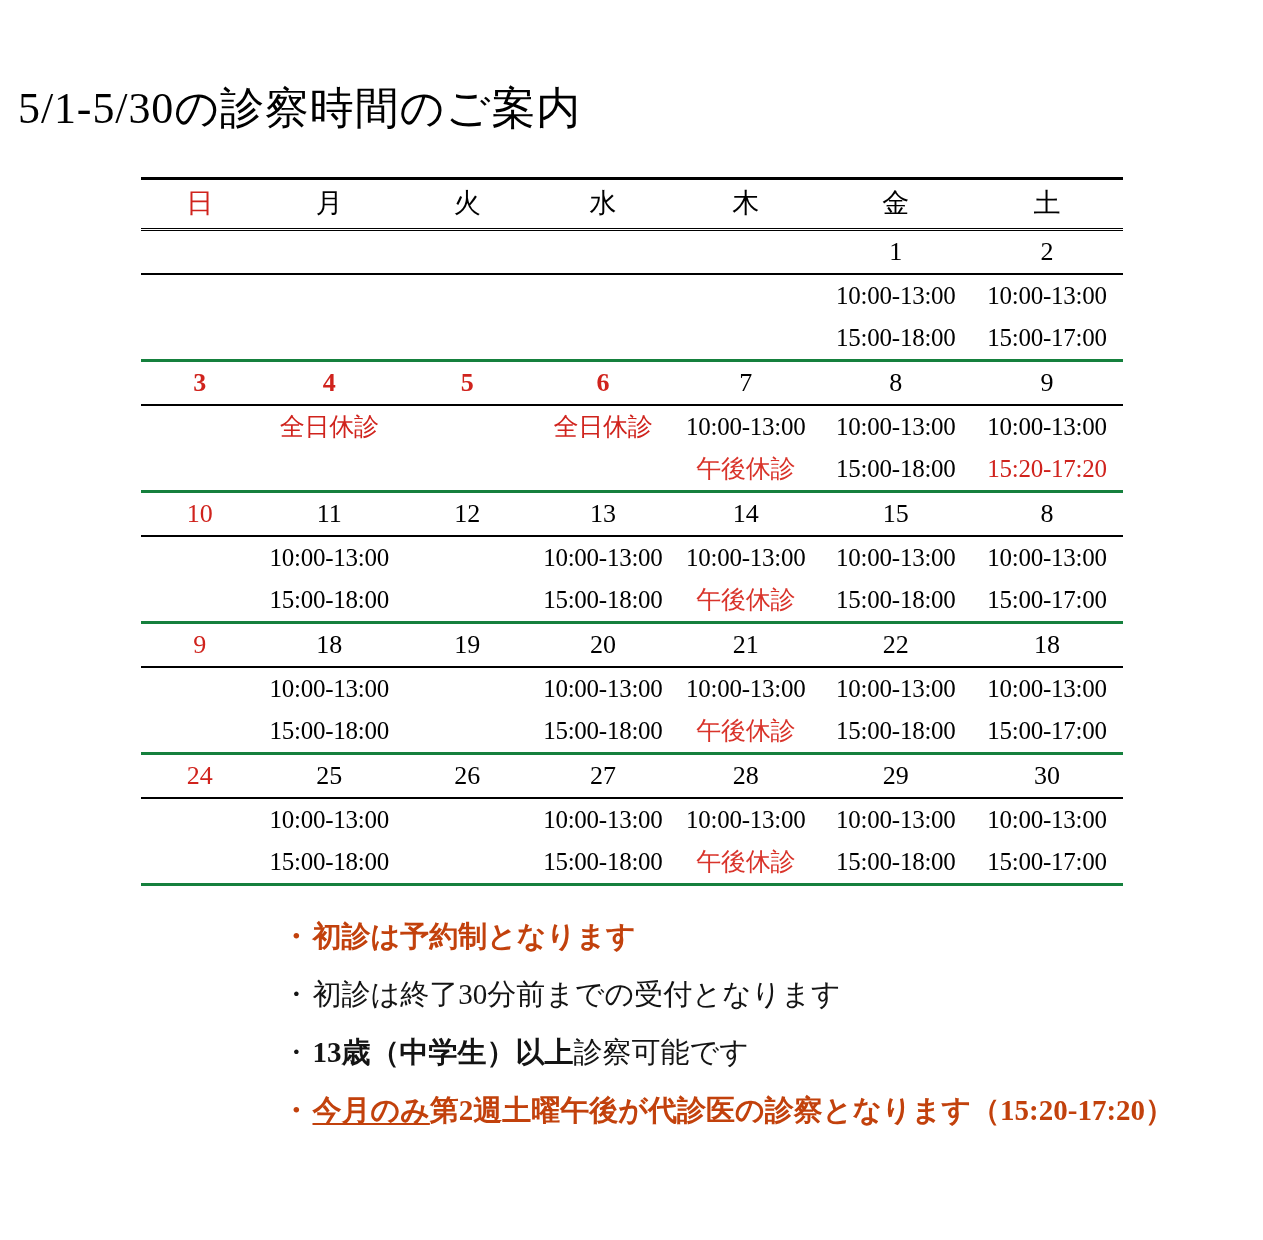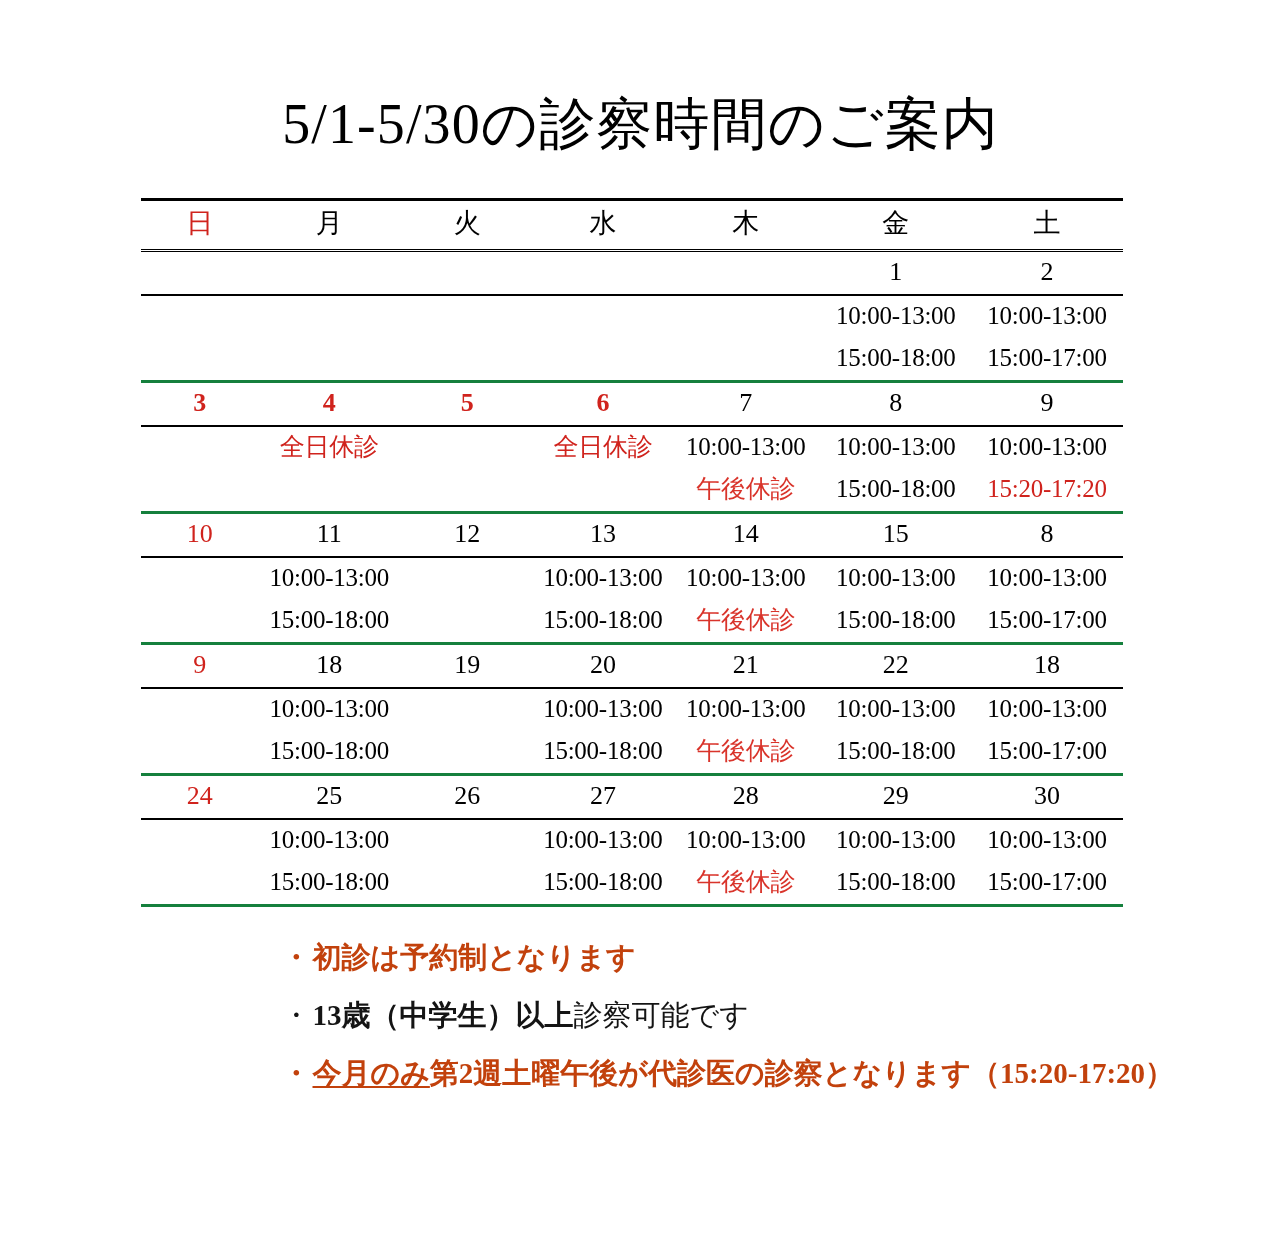--- a/index.html
+++ b/index.html
@@ -18,8 +18,8 @@
 
   
   .title {
-    text-align: center;
-    font-size: 56px;
+    text-align: left;
+    font-size: 44px;
     line-height: 1;
     font-weight: 400;
     letter-spacing: 0.02em;

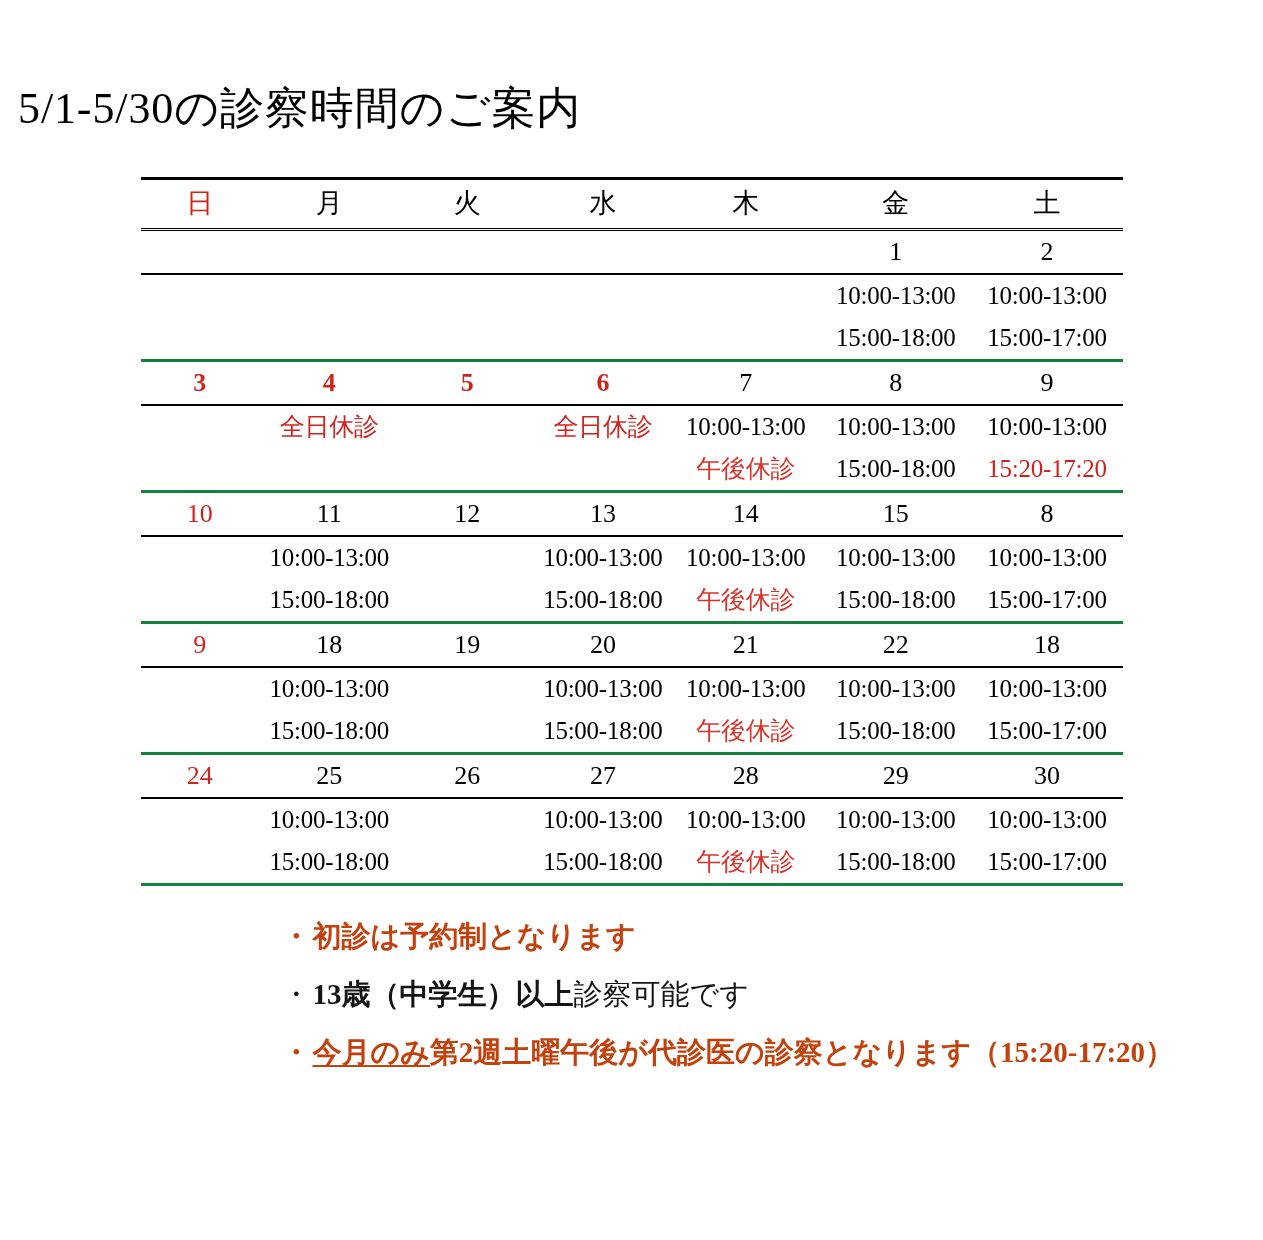--- a/index.html
+++ b/index.html
@@ -284,6 +284,7 @@
 
 <div class="notes" id="notes-container">
     <p class="note red"><span class="bullet">・</span><span class="b">初診は予約制となります</span></p>
+    <p class="note black"><span class="bullet">・</span><span>初診は終了30分前までの受付となります</span></p>
     <p class="note black"><span class="bullet">・</span><span class="b">13歳（中学生）以上</span><span>診察可能です</span></p>
     <p class="note red"><span class="bullet">・</span><span class="b u">今月のみ</span><span class="b">第2週土曜午後が代診医の診察となります（15:20-17:20）</span></p>
   </div>

